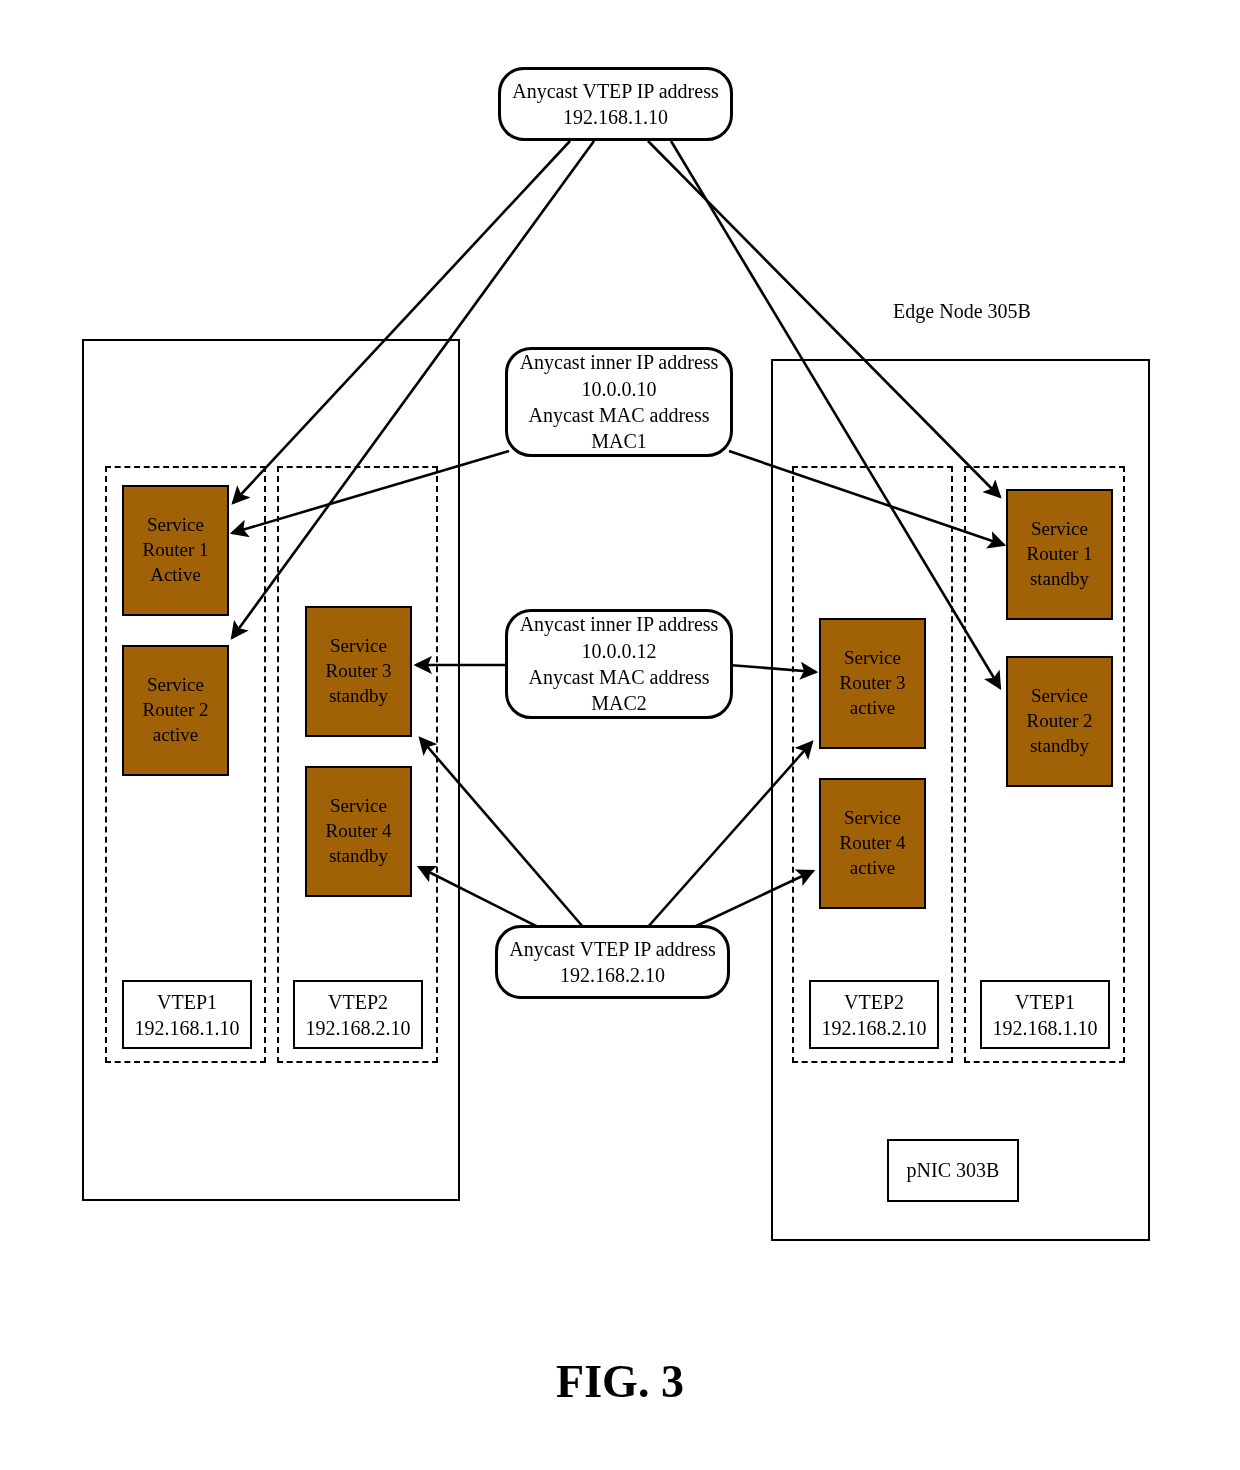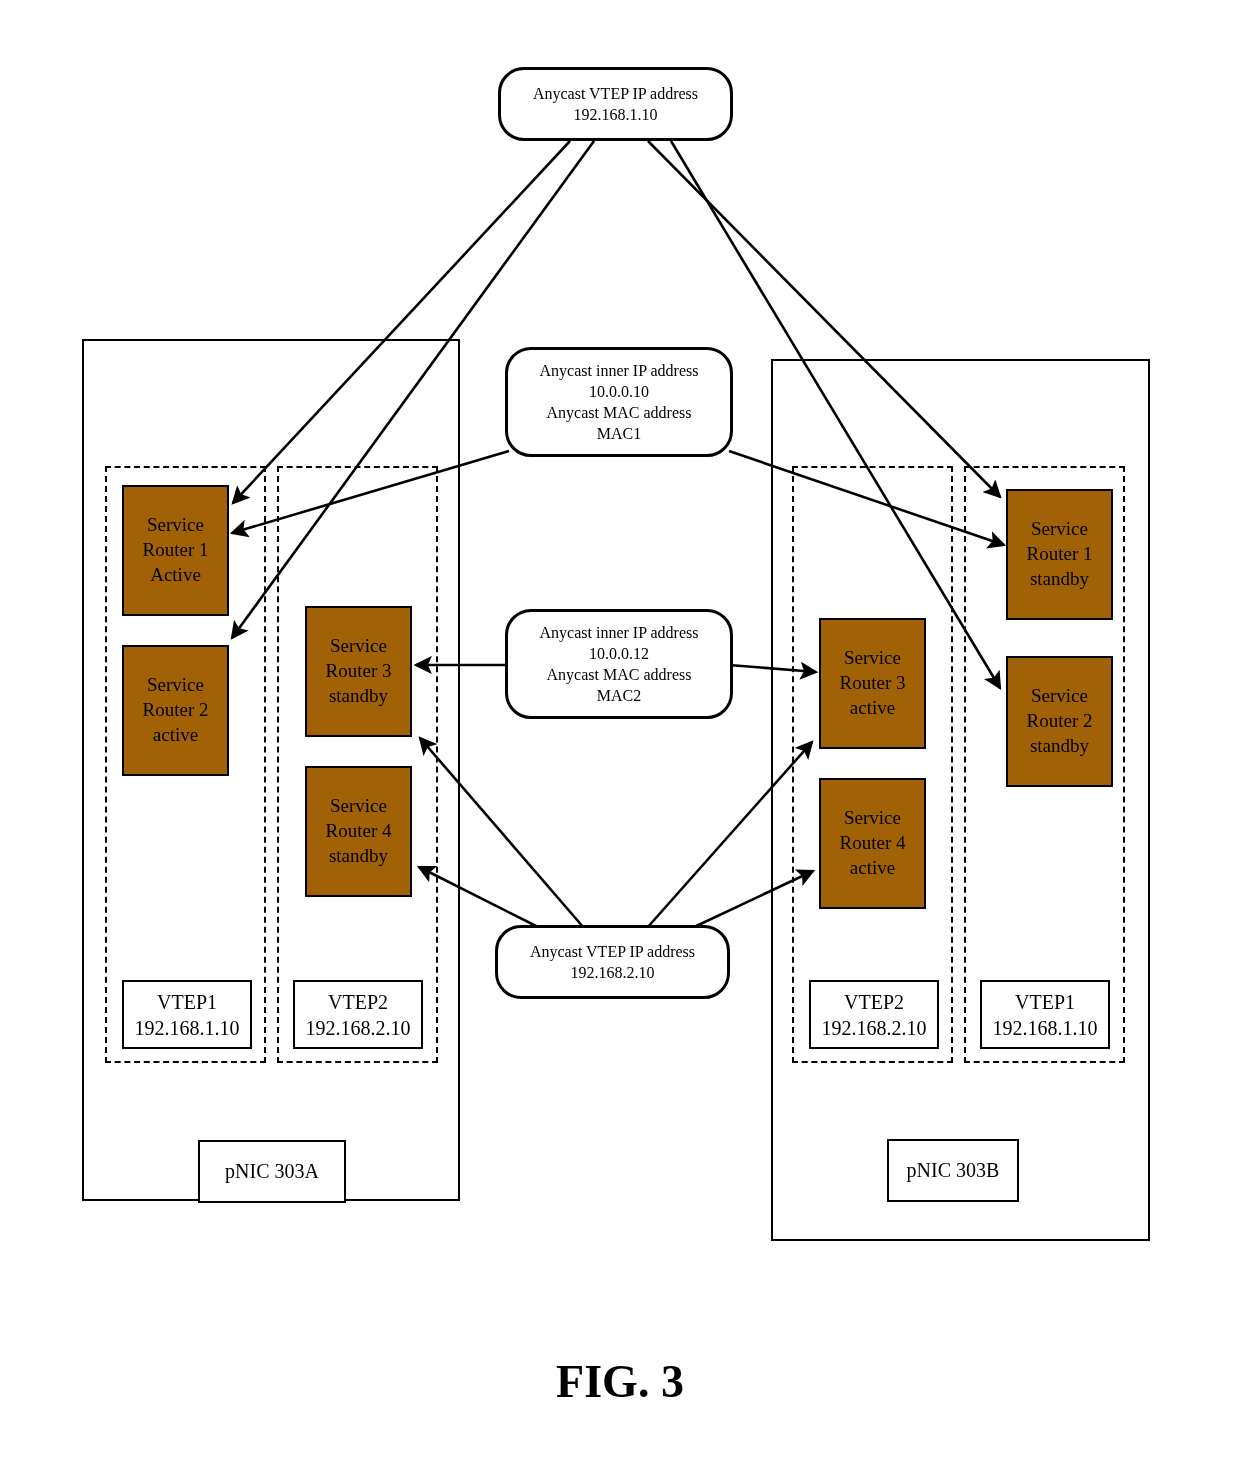--- a/index.html
+++ b/index.html
@@ -99,7 +99,7 @@
     flex-direction: column;
     align-items: center;
     justify-content: center;
-    font-size: 16px;
+    font-size: 20px;
     line-height: 1.32;
     text-align: center;
     z-index: 8;

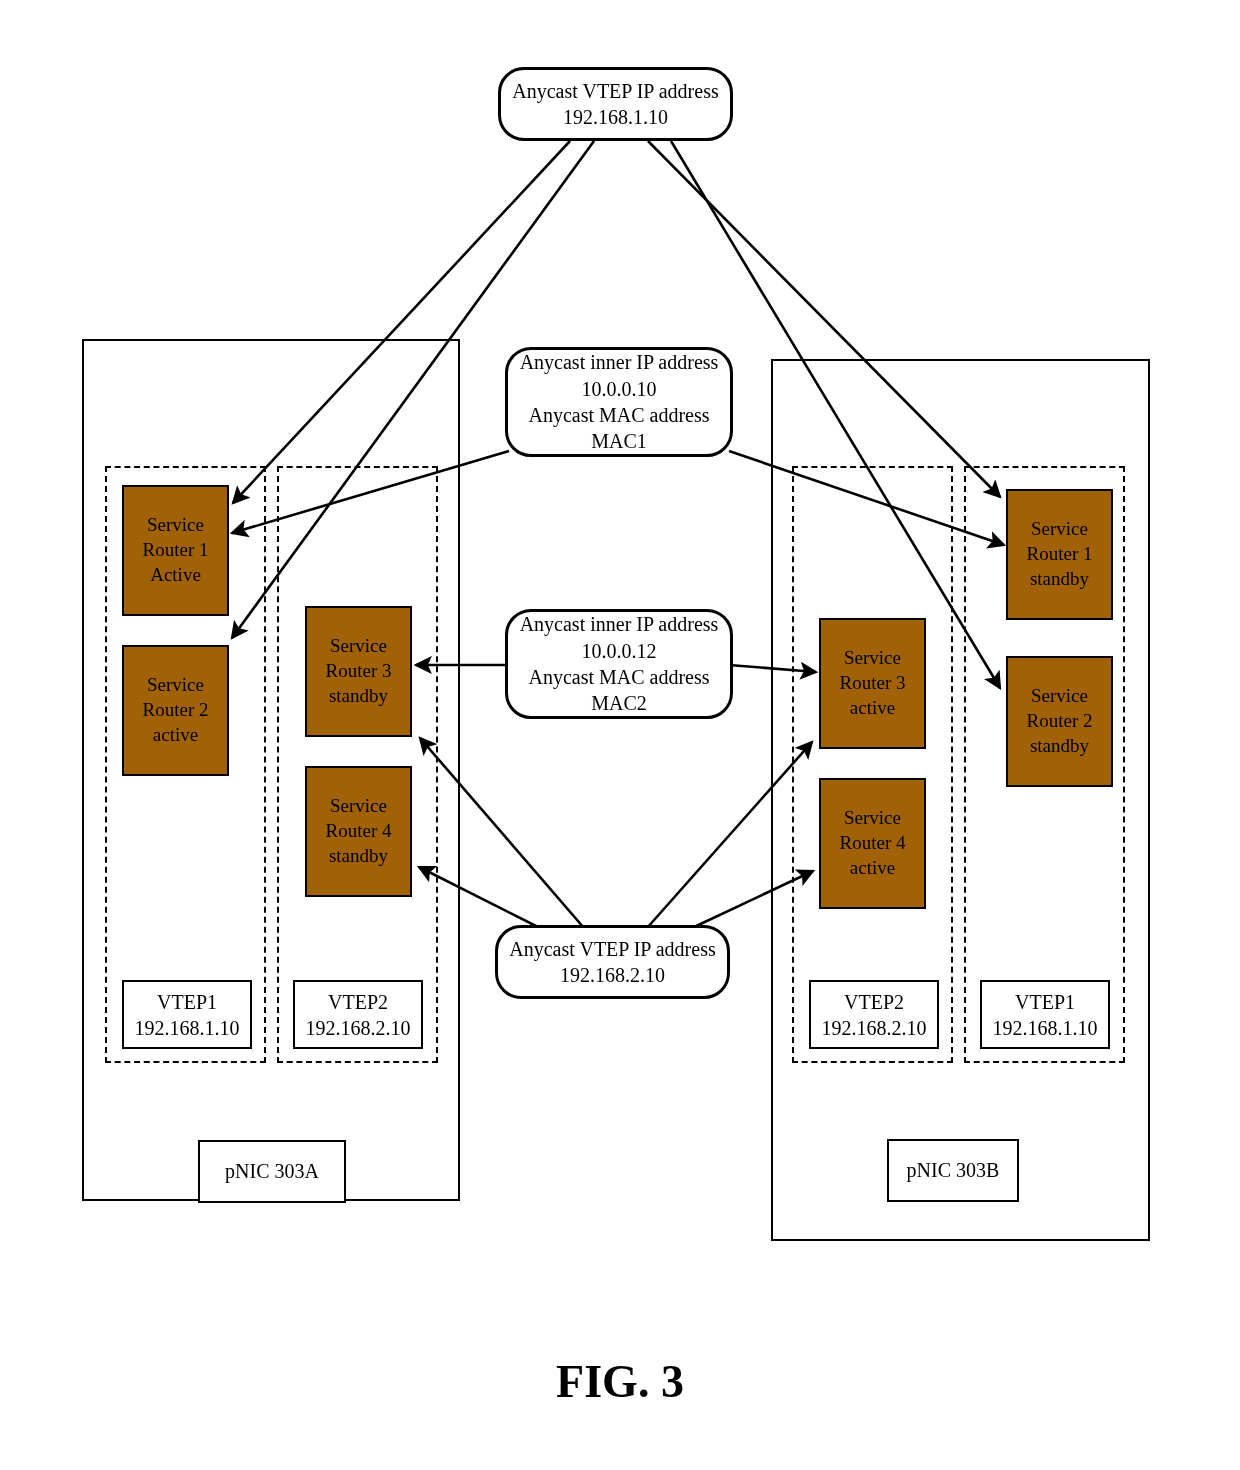--- a/index.html
+++ b/index.html
@@ -199,6 +199,7 @@
     <span>pNIC 303A</span>
   </div>
 
+  <div class="node-caption" style="left:772px; top:300px; width:380px;">Edge Node 305B</div>
 
   <div class="node-frame" style="left:771px; top:359px; width:379px; height:882px;"></div>
 

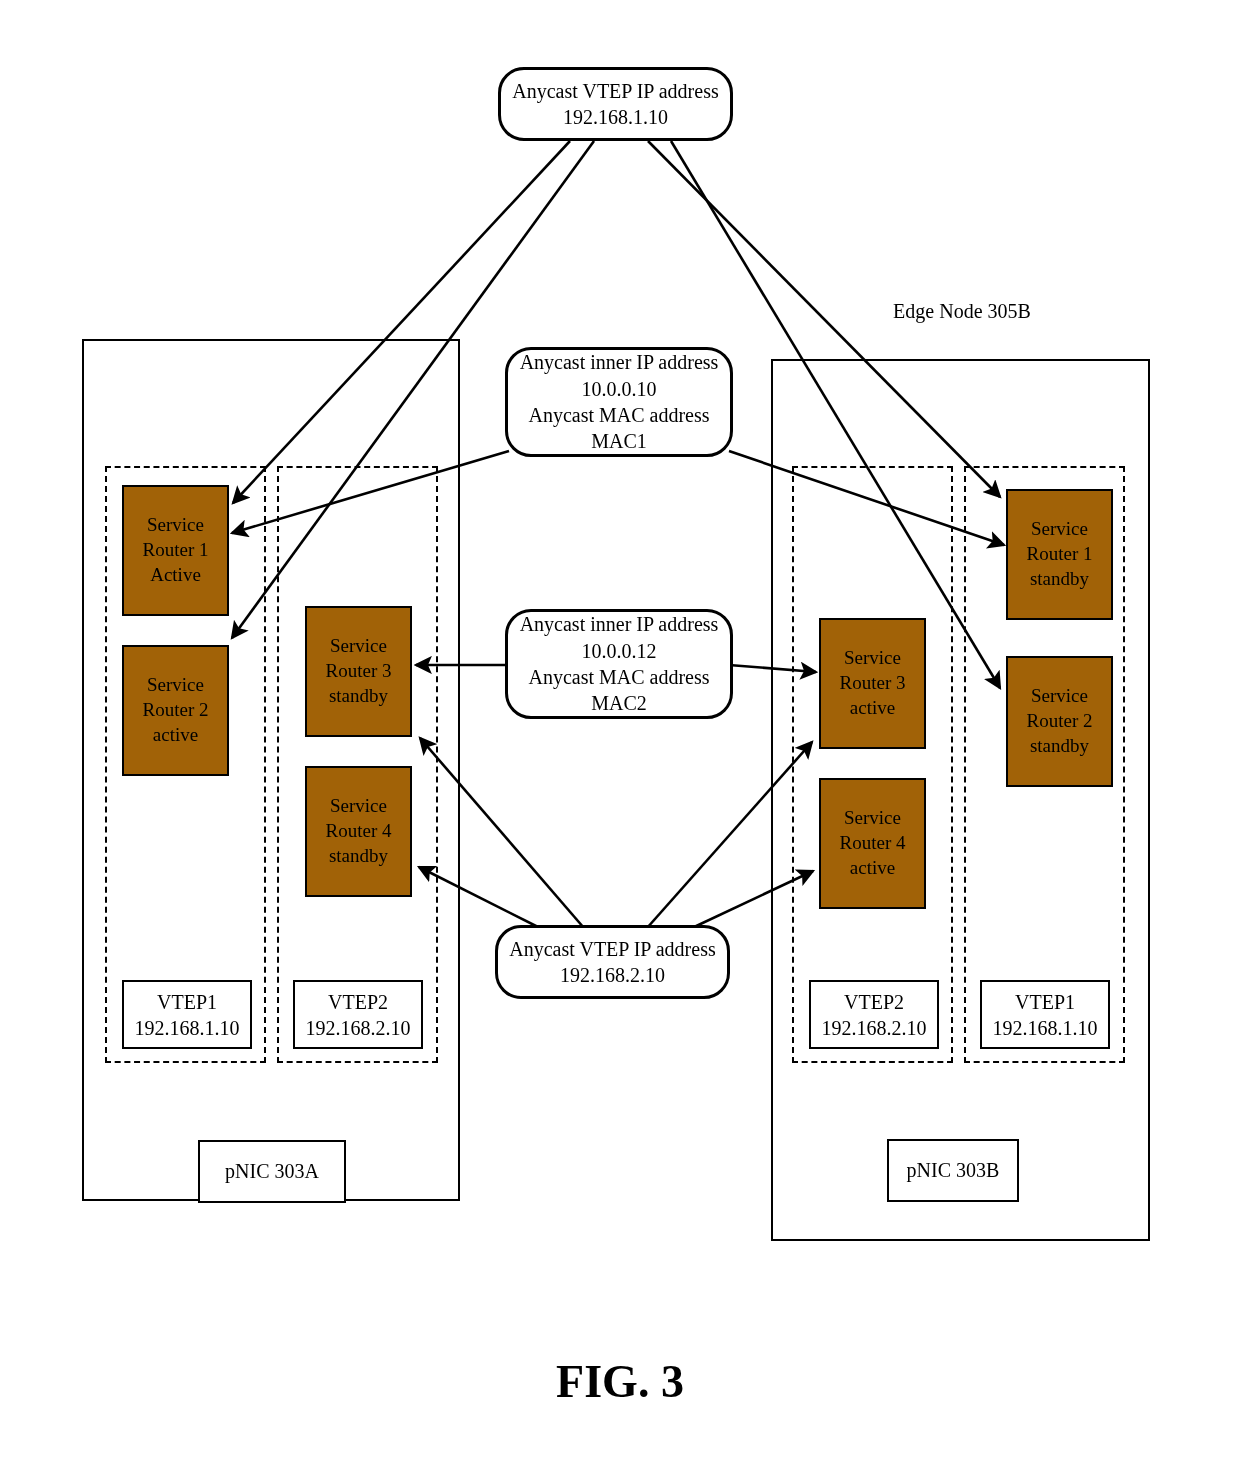--- a/index.html
+++ b/index.html
@@ -195,9 +195,6 @@
     <span>192.168.2.10</span>
   </div>
 
-  <div class="pnic-box" style="left:198px; top:1140px; width:148px; height:63px;">
-    <span>pNIC 303A</span>
-  </div>
 
   <div class="node-caption" style="left:772px; top:300px; width:380px;">Edge Node 305B</div>
 

